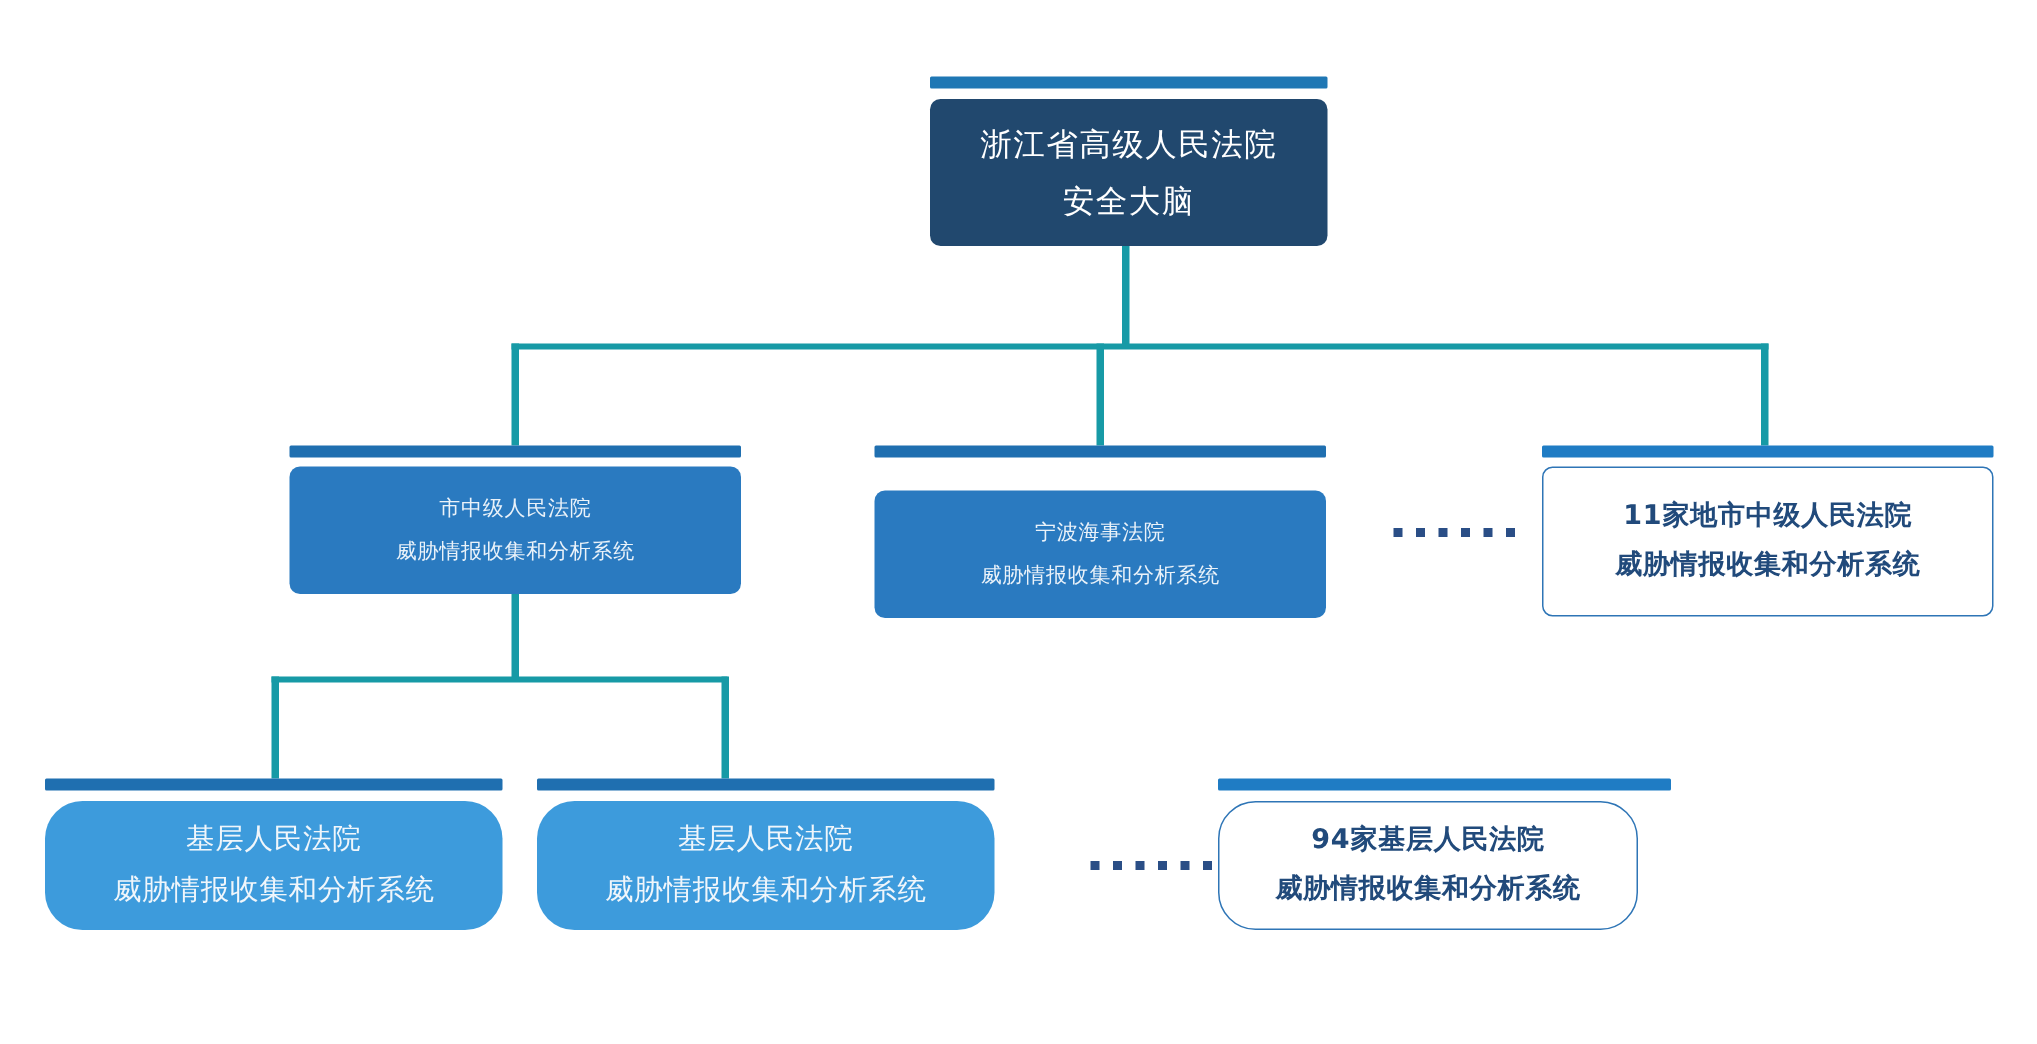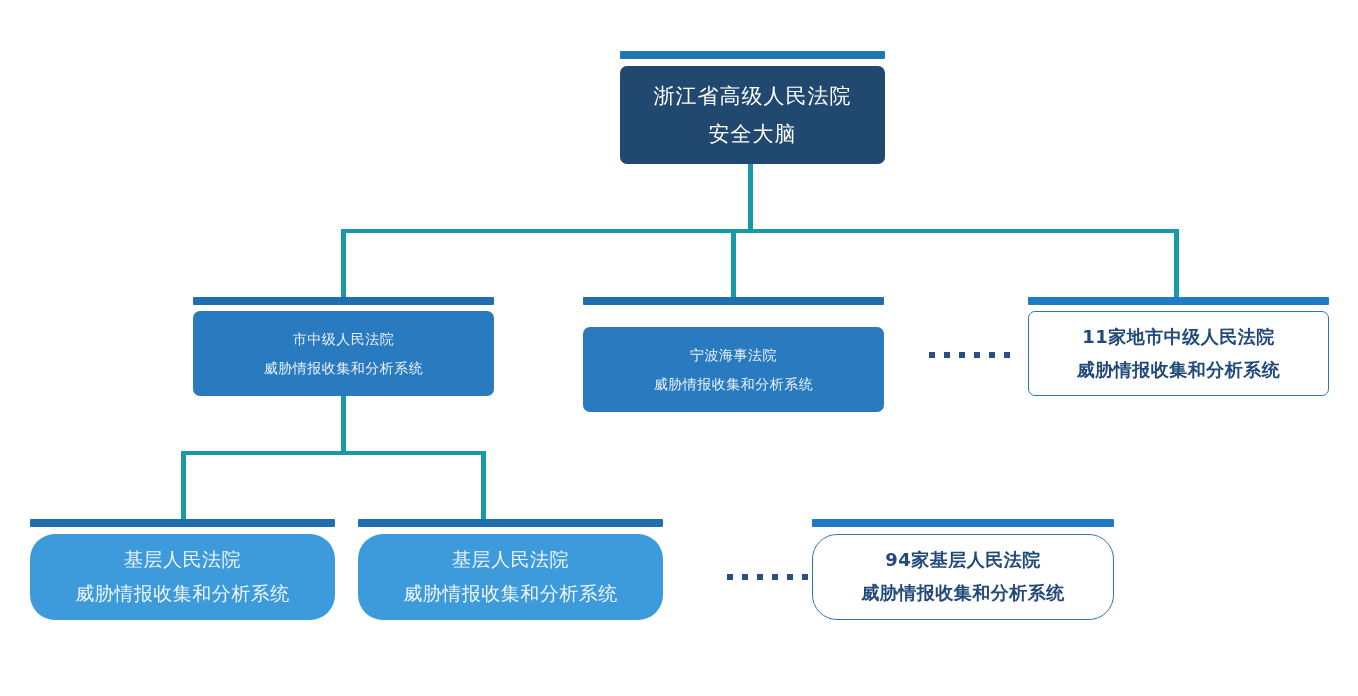--- a/index.html
+++ b/index.html
@@ -162,7 +162,7 @@
 
   <div class="node lvl1 outlined" style="left:1028px; top:297px; width:301px; height:99px;">
     <div class="node-bar" style="width:301px;"></div>
-    <div class="node-body" style="top:14px; width:301px; height:85px;">
+    <div class="node-body" style="top:14px; width:301px; height:100px;">
       <span class="node-line l1">11家地市中级人民法院</span>
       <span class="node-line l2">威胁情报收集和分析系统</span>
     </div>

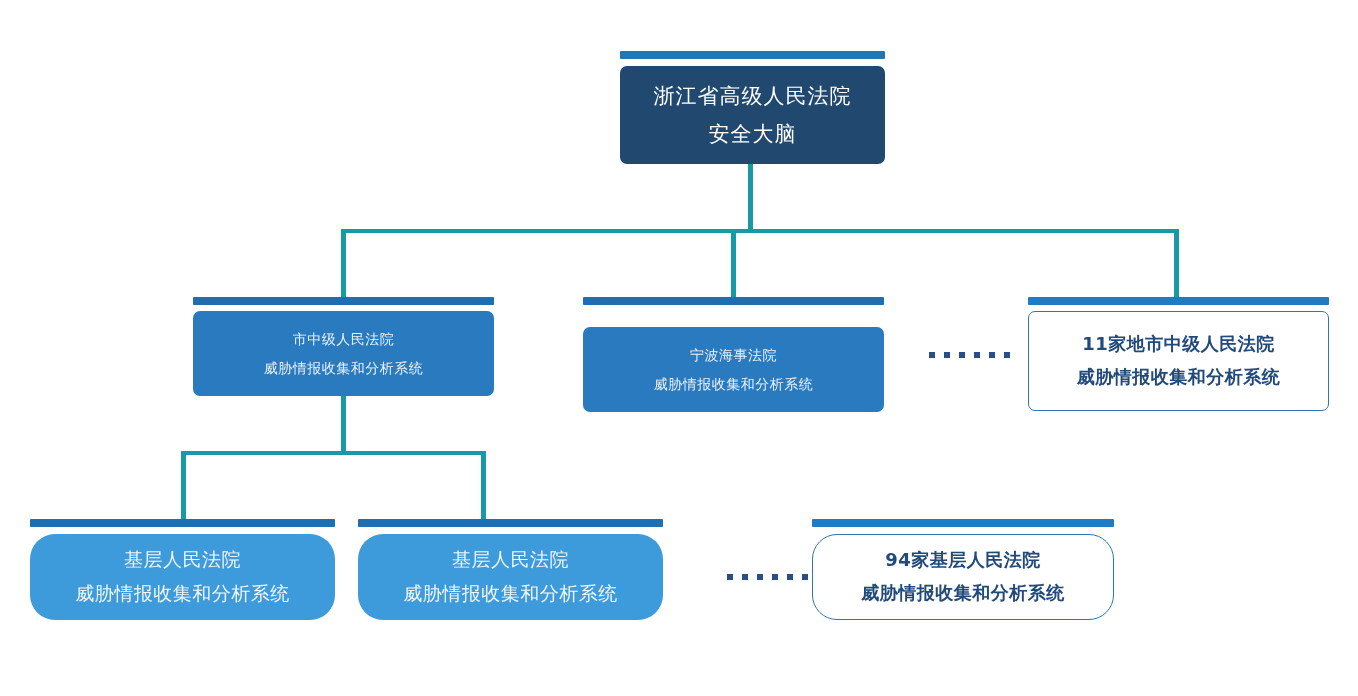--- a/index.html
+++ b/index.html
@@ -195,7 +195,7 @@
 
   <div class="node lvl2 outlined" style="left:812px; top:519px; width:302px; height:101px;">
     <div class="node-bar" style="width:302px;"></div>
-    <div class="node-body" style="top:15px; width:302px; height:86px;">
+    <div class="node-body" style="top:15px; width:280px; height:86px;">
       <span class="node-line l1">94家基层人民法院</span>
       <span class="node-line l2">威胁情报收集和分析系统</span>
     </div>

